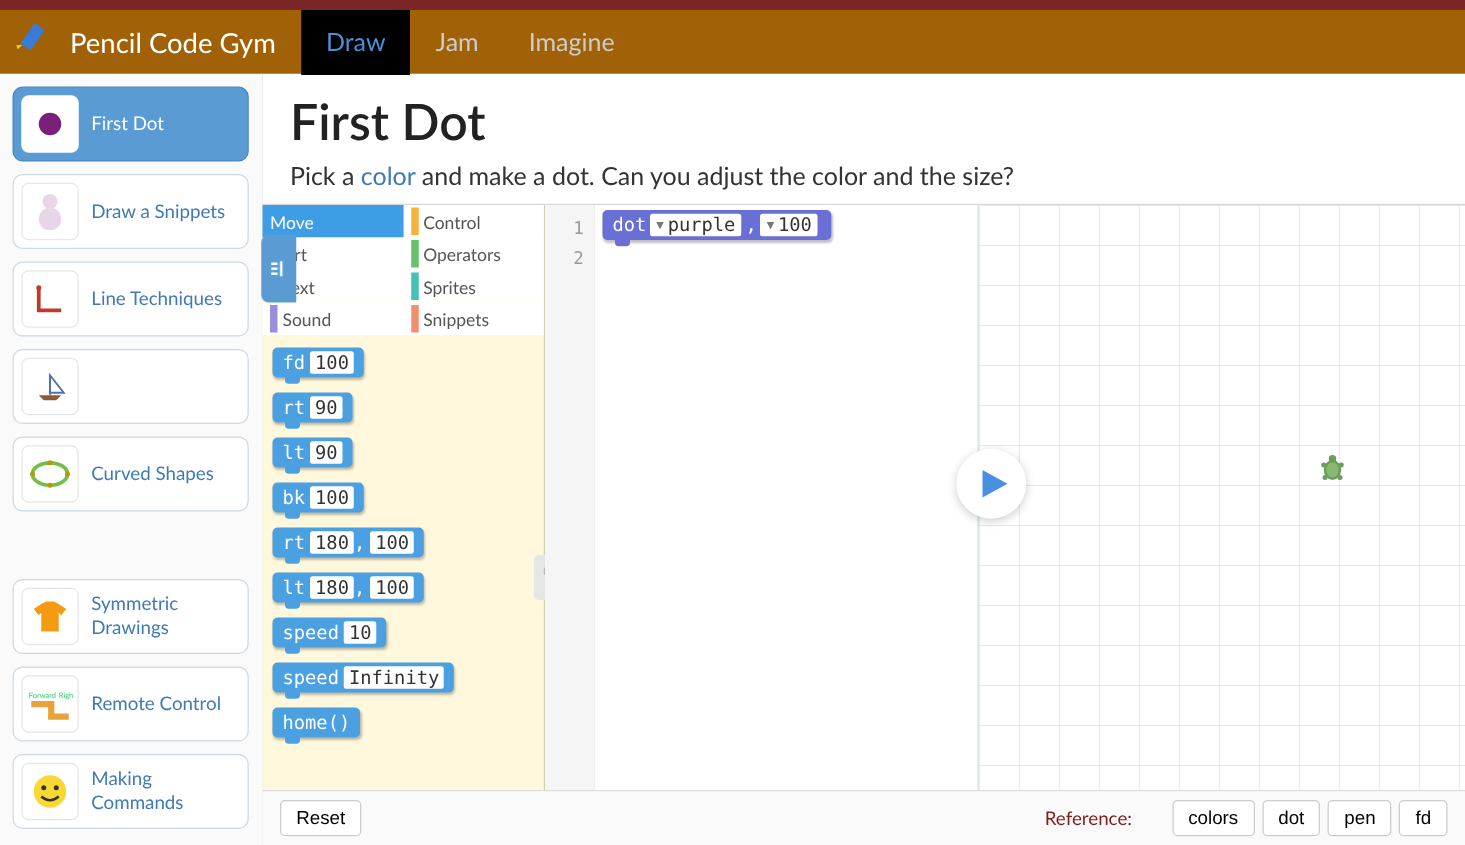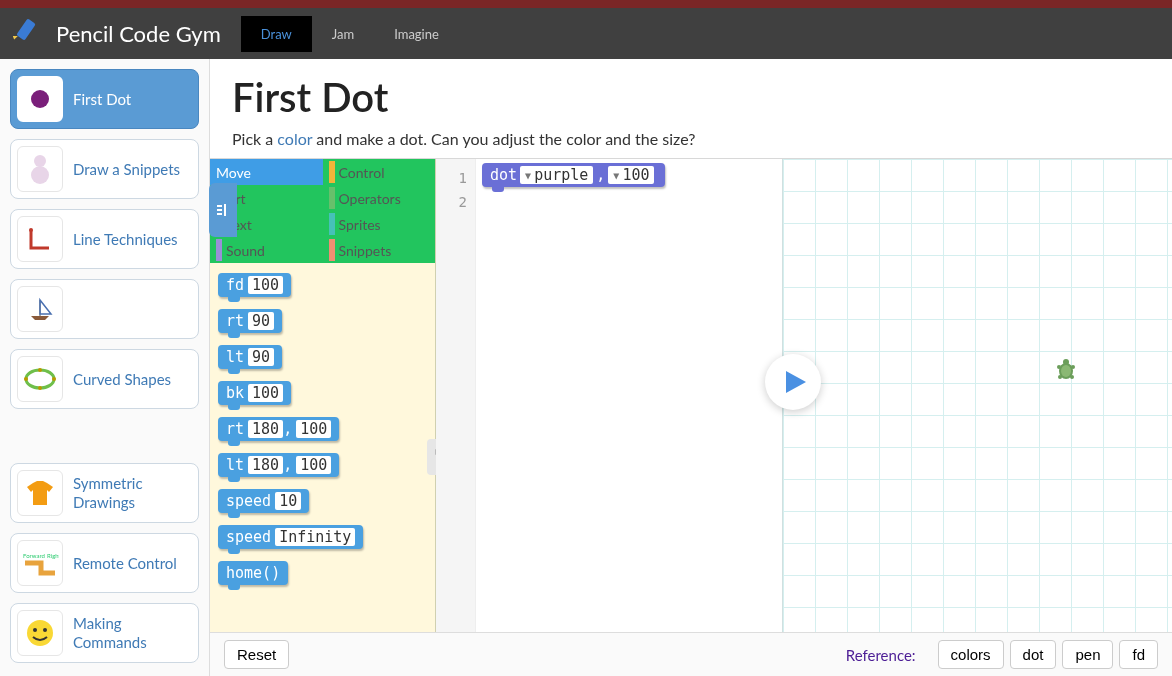--- a/index.html
+++ b/index.html
@@ -7,7 +7,7 @@
 
 .topstrip { height: 8px; background: #7a2626; width: 100%; }
 
-.navbar { height: 51px; background: #404040; display: flex; align-items: center; color: #fff; padding: 0 6px; }
+.navbar { height: 51px; background: #a16207; display: flex; align-items: center; color: #fff; padding: 0 6px; }
 .logo { width: 38px; height: 38px; margin: 0 8px 0 4px; display:flex; align-items:center; justify-content:center; }
 .brand { font-size: 22px; font-weight: 400; color: #fff; margin-right: 20px; }
 .navtab { height: 36px; display:flex; align-items:center; padding: 0 20px; font-size: 13px; color: #ccc; cursor: pointer; }

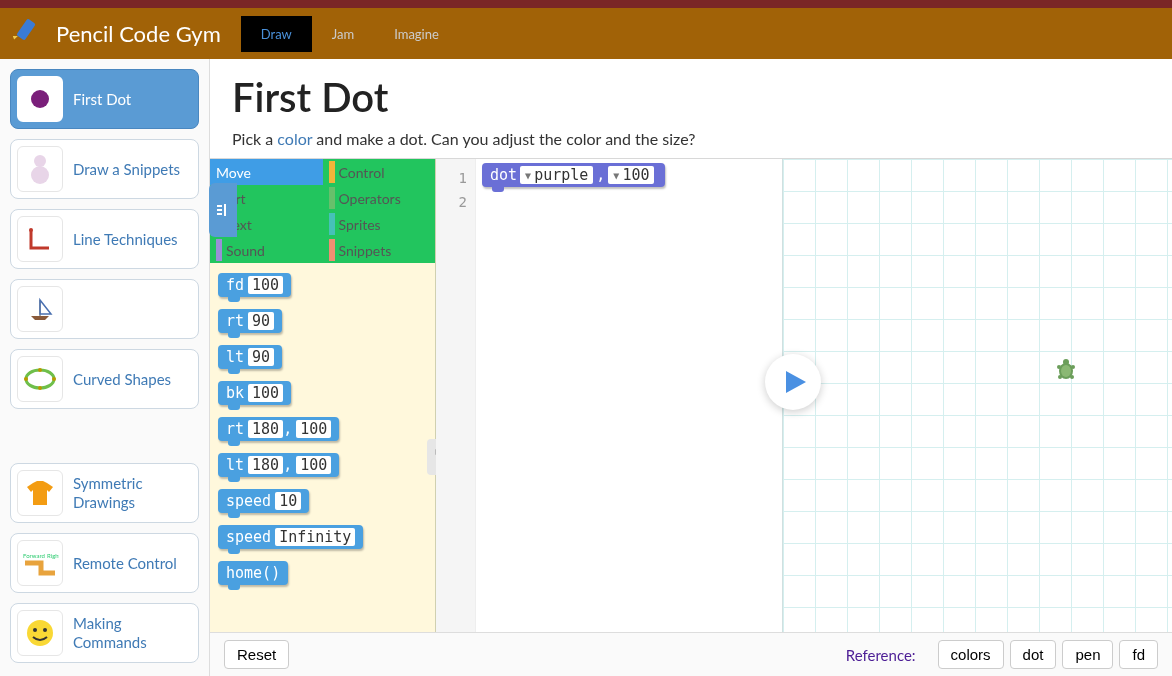--- a/index.html
+++ b/index.html
@@ -10,7 +10,7 @@
 .navbar { height: 51px; background: #a16207; display: flex; align-items: center; color: #fff; padding: 0 6px; }
 .logo { width: 38px; height: 38px; margin: 0 8px 0 4px; display:flex; align-items:center; justify-content:center; }
 .brand { font-size: 22px; font-weight: 400; color: #fff; margin-right: 20px; }
-.navtab { height: 36px; display:flex; align-items:center; padding: 0 20px; font-size: 13px; color: #ccc; cursor: pointer; }
+.navtab { height: 52px; display:flex; align-items:center; padding: 0 20px; font-size: 20px; color: #ccc; cursor: pointer; }
 .navtab.active { background: #000; color: #4a90d9; }
 
 .main { display:flex; height: 617px; }

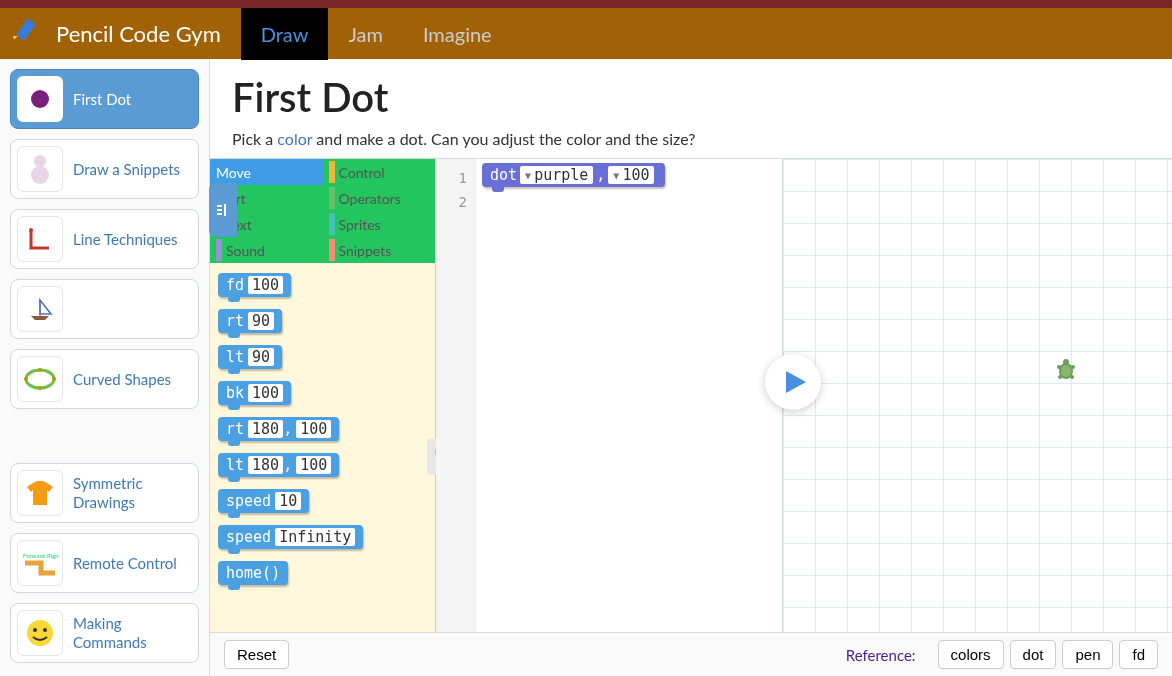--- a/index.html
+++ b/index.html
@@ -31,7 +31,7 @@
 
 .header-area { padding: 14px 22px 10px 22px; }
 .page-title { font-size: 40px; font-weight: 600; color: #222; margin-bottom: 8px; }
-.page-sub { font-size: 16px; color: #333; }
+.page-sub { font-size: 20px; color: #333; }
 .page-sub a { color: #3f7ab5; text-decoration:none; }
 
 .workspace { flex:1; display:flex; position:relative; margin: 0; border-top:1px solid #d8d8d8; }

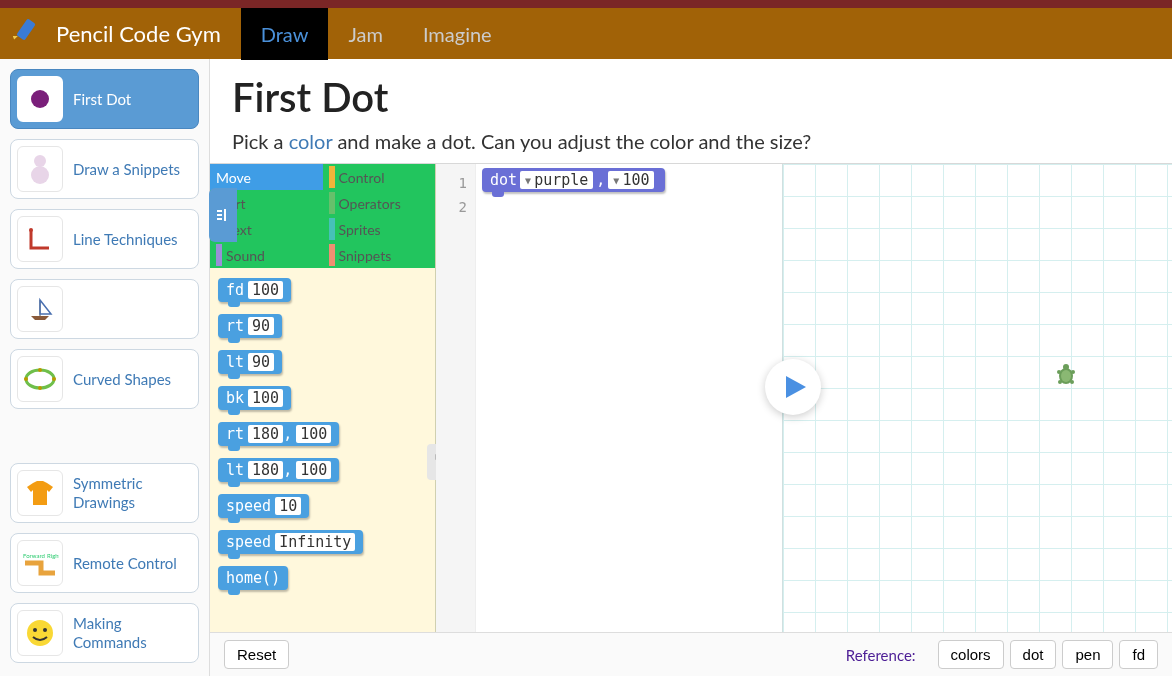--- a/index.html
+++ b/index.html
@@ -40,7 +40,7 @@
 
 .palette { width: 226px; background: #fff8dc; border-right: 1px solid #d0d0b0; display:flex; flex-direction:column; position:relative; margin-left:0; }
 .palette-tabs { display:grid; grid-template-columns: 1fr 1fr; }
-.ptab { height:26px; display:flex; align-items:center; padding: 0 6px; font-size:14px; color:#555; background:#22c55e; cursor:pointer; gap:4px;}
+.ptab { height:26px; display:flex; align-items:center; padding: 0 6px; font-size:14px; color:#555; background:#ffffff; cursor:pointer; gap:4px;}
 .ptab .sw { width:6px; height: 22px; display:inline-block; }
 .ptab.active { background:#3f9de6; color:#fff; }
 

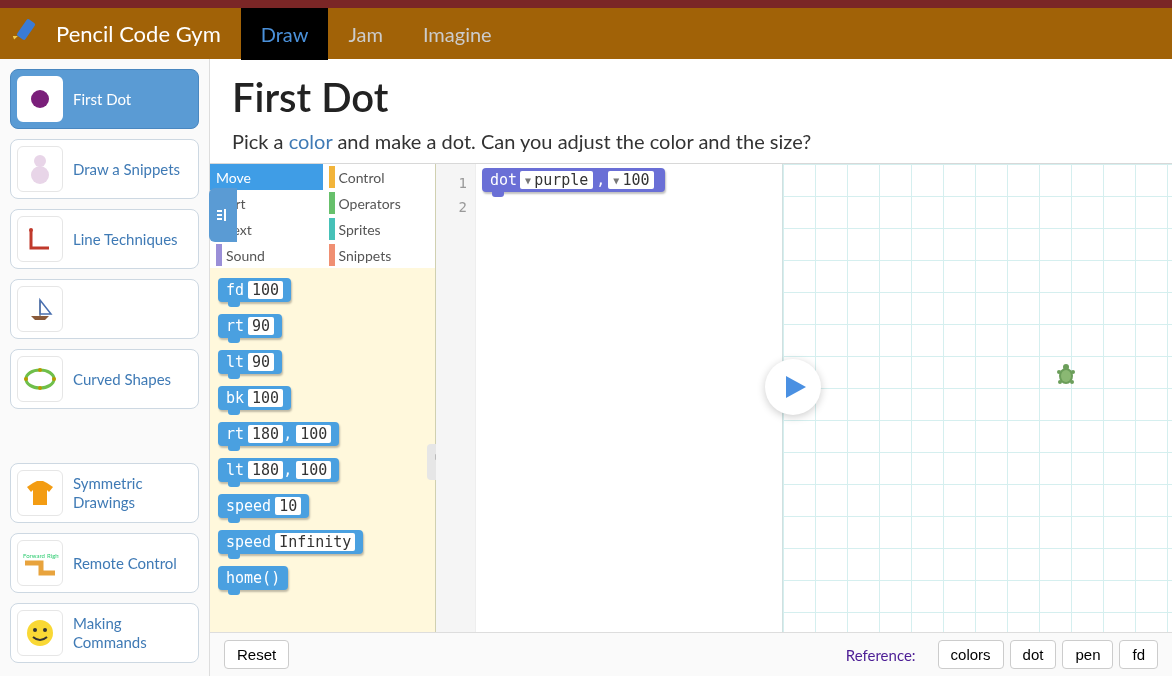--- a/index.html
+++ b/index.html
@@ -72,7 +72,7 @@
 .footer { height: 44px; border-top:1px solid #ddd; display:flex; align-items:center; padding: 0 14px; gap:12px; background:#fafafa; }
 .footer .btn { border:1px solid #ccc; background:#fff; padding:5px 12px; border-radius:4px; font-size:15px; cursor:pointer; }
 .footer .spacer2 { flex:1; }
-.footer .reflabel { font-size:15px; color:#4c1d95; margin-right:4px;}
+.footer .reflabel { font-size:15px; color:#7f1d1d; margin-right:14px;}
 </style>
 </head>
 <body>

